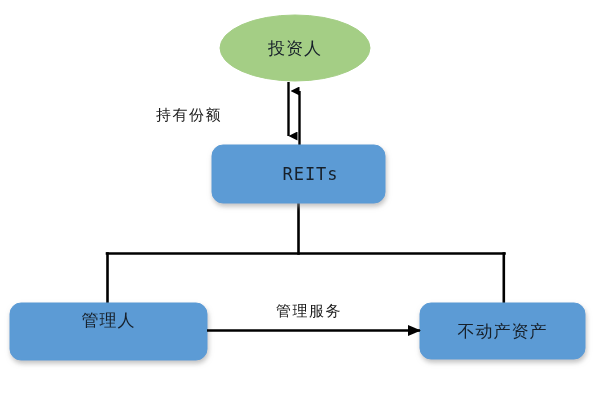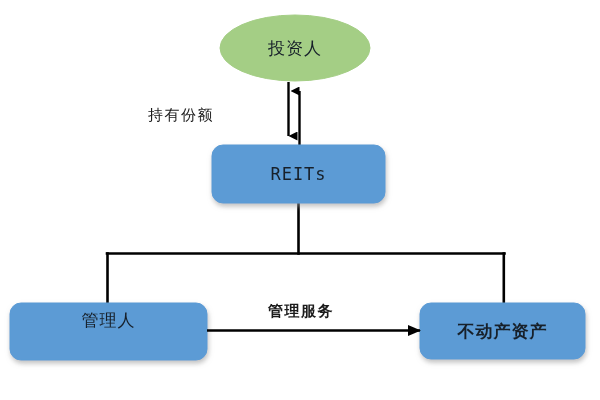--- a/index.html
+++ b/index.html
@@ -53,6 +53,7 @@
     font-size: 15px;
     letter-spacing: 1.5px;
     white-space: nowrap;
+    margin-left: 8px;
   }
   .hit-area {
     position: absolute;

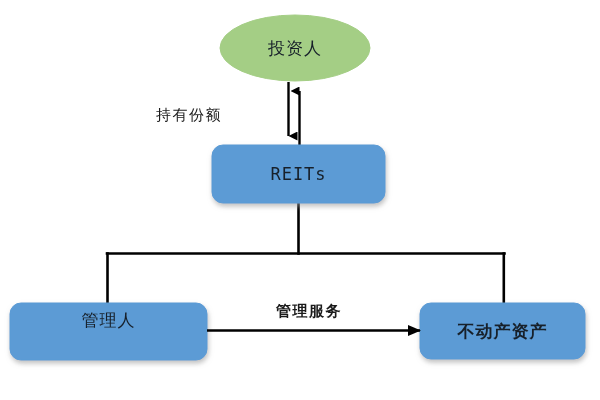--- a/index.html
+++ b/index.html
@@ -111,7 +111,7 @@
 
   <div class="node-label cjk-label" style="left:220px; top:15px; width:150px; height:66px;">投资人</div>
 
-  <div class="node-label latin-label" style="left:212px; top:145px; width:173px; height:58px;">REITs</div>
+  <div class="node-label latin-label" style="left:224px; top:145px; width:173px; height:58px;">REITs</div>
 
   <div class="node-label cjk-label" style="left:10px; top:292px; width:197px; height:57px;">管理人</div>
 

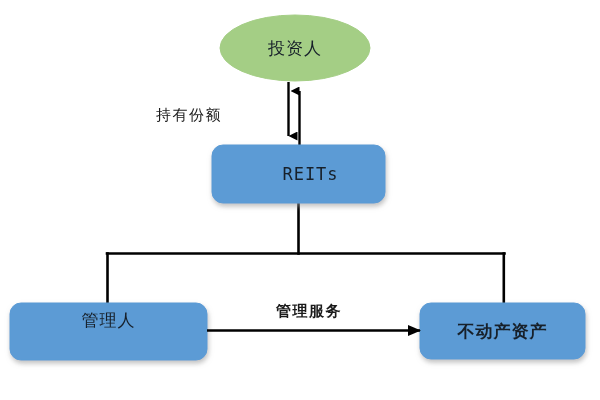--- a/index.html
+++ b/index.html
@@ -120,7 +120,7 @@
   <div class="edge-label" style="left:148px; top:106px;">持有份额</div>
 
 
-  <div class="edge-label" style="left:268px; top:302px;font-weight:bold;">管理服务</div>
+  <div class="edge-label" style="left:268px; top:302px;">管理服务</div>
 
   <div class="hit-area" style="left:220px; top:15px; width:150px; height:66px; border-radius:50%;"></div>
   <div class="hit-area" style="left:212px; top:145px; width:173px; height:58px; border-radius:11px;"></div>

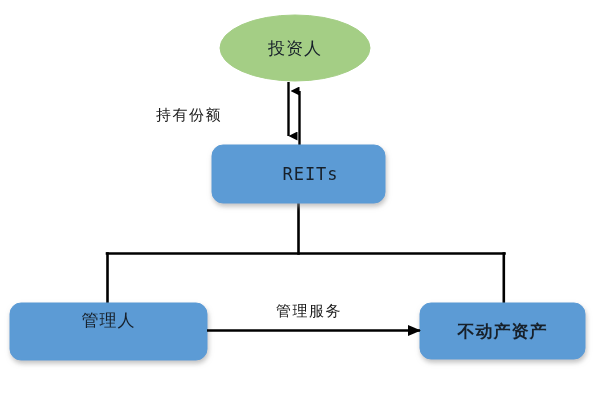--- a/index.html
+++ b/index.html
@@ -115,7 +115,7 @@
 
   <div class="node-label cjk-label" style="left:10px; top:292px; width:197px; height:57px;">管理人</div>
 
-  <div class="node-label cjk-label" style="left:420px; top:303px; width:165px; height:56px;font-weight:bold;">不动产资产</div>
+  <div class="node-label cjk-label" style="left:420px; top:303px; width:165px; height:56px;">不动产资产</div>
 
   <div class="edge-label" style="left:148px; top:106px;">持有份额</div>
 

